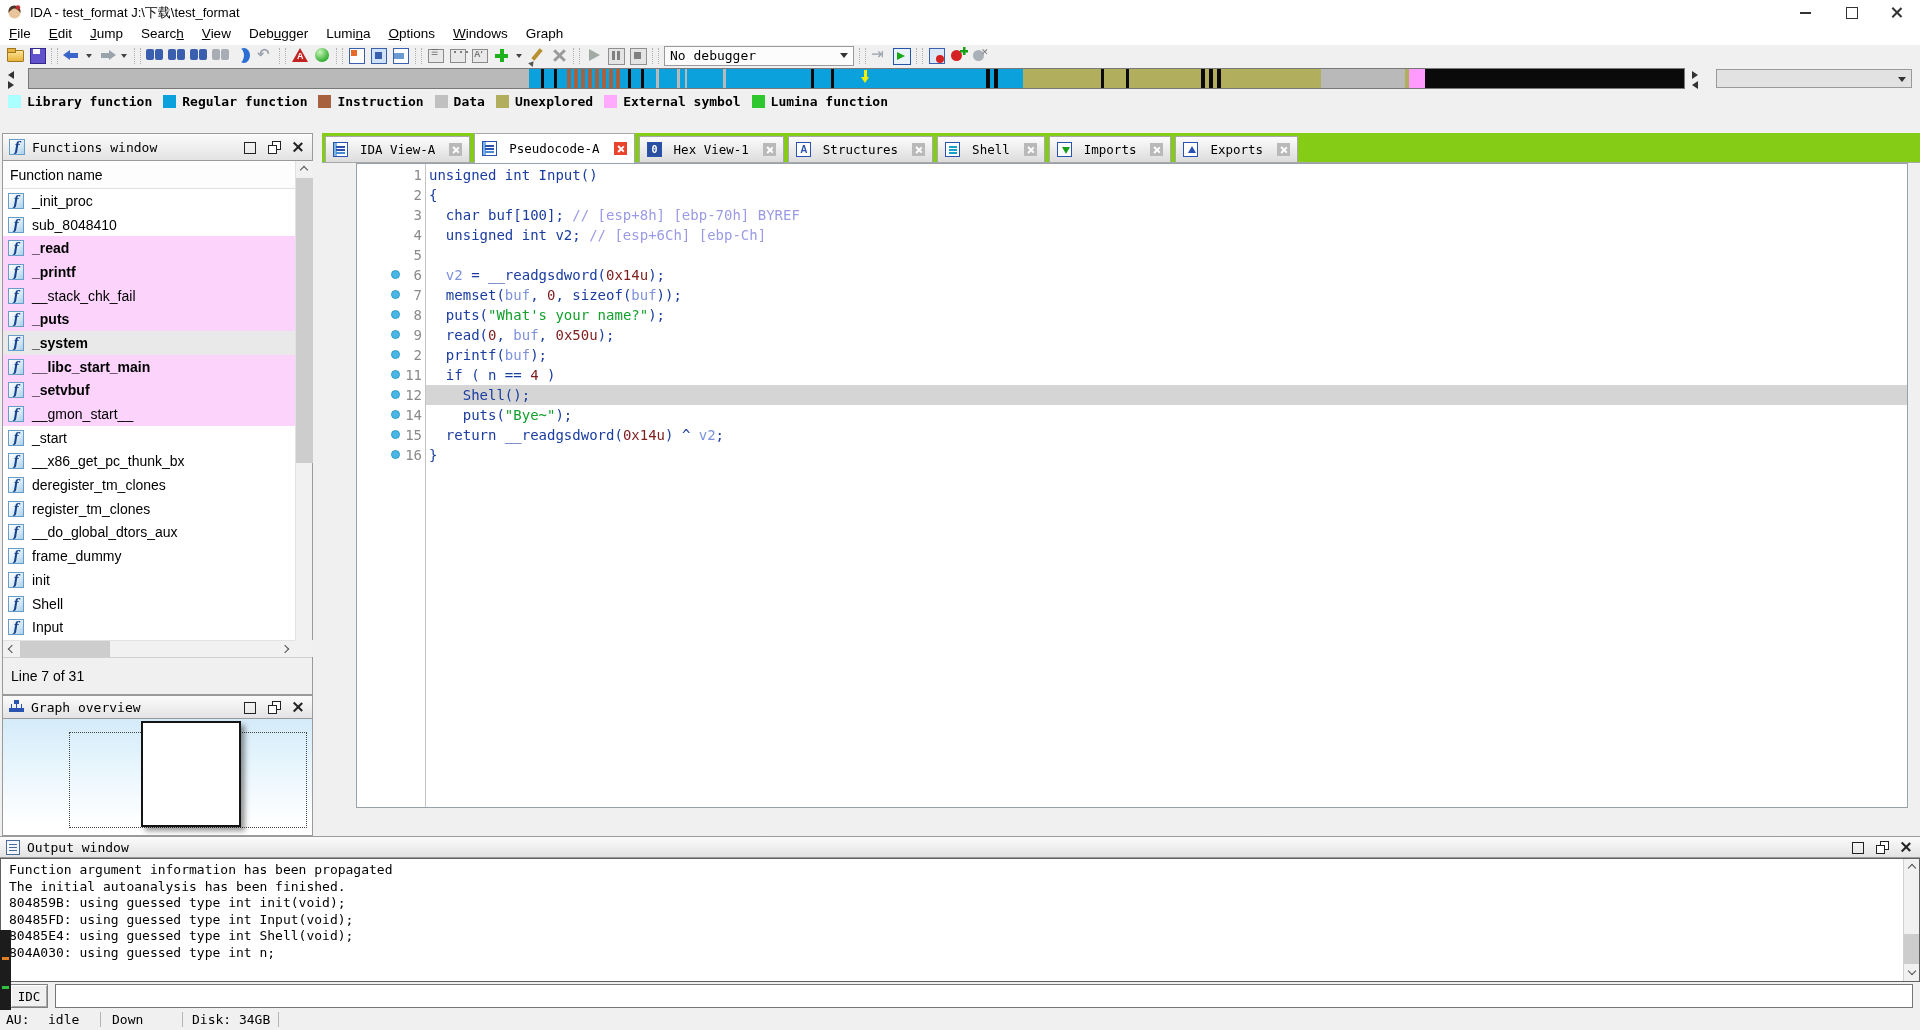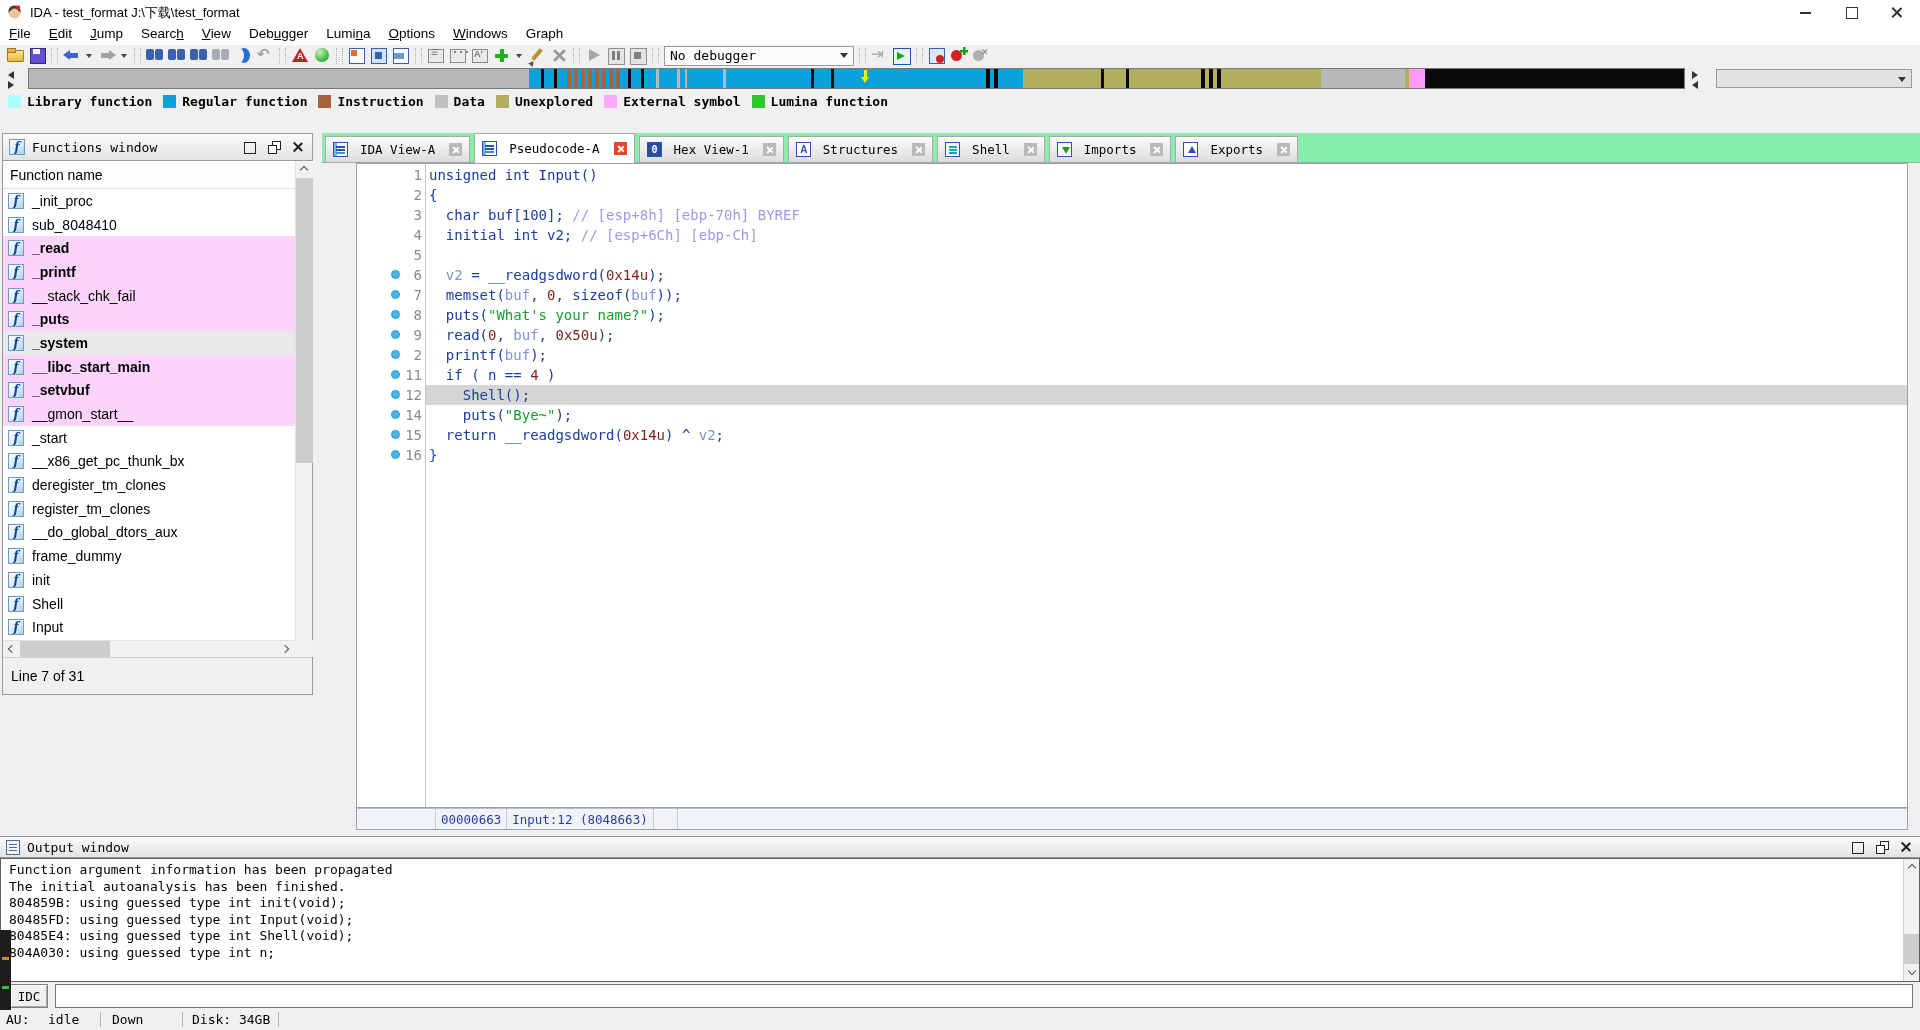--- a/index.html
+++ b/index.html
@@ -143,7 +143,7 @@
   .gicon::after { content:""; position:absolute; left:7px; top:4px; width:1px; height:4px; background:#2a52b0; box-shadow:-5px 0 0 #2a52b0, 5px 0 0 #2a52b0; }
 
   
-  .tabbar { position:absolute; left:322px; top:133px; right:0; height:30px; display:flex; align-items:flex-end; padding-left:3px; border-bottom:1px solid #a8a8a8; background:#86efac; }
+  .tabbar { position:absolute; left:322px; top:133px; right:0; height:30px; display:flex; align-items:flex-end; padding-left:3px; border-bottom:1px solid #a8a8a8; background:#84cc16; }
   .tab { display:flex; align-items:center; height:26px; padding:0 7px; background:linear-gradient(#fcfcfc,#dcdcdc); border:1px solid #a8a8a8; border-bottom:none; margin-right:4px; font:12.5px "DejaVu Sans Mono",monospace; position:relative; }
   .tab .tlabel { margin:0 14px 0 12px; white-space:pre; }
   .tab.active { height:30px; background:#fff; z-index:2; margin-bottom:-1px; }

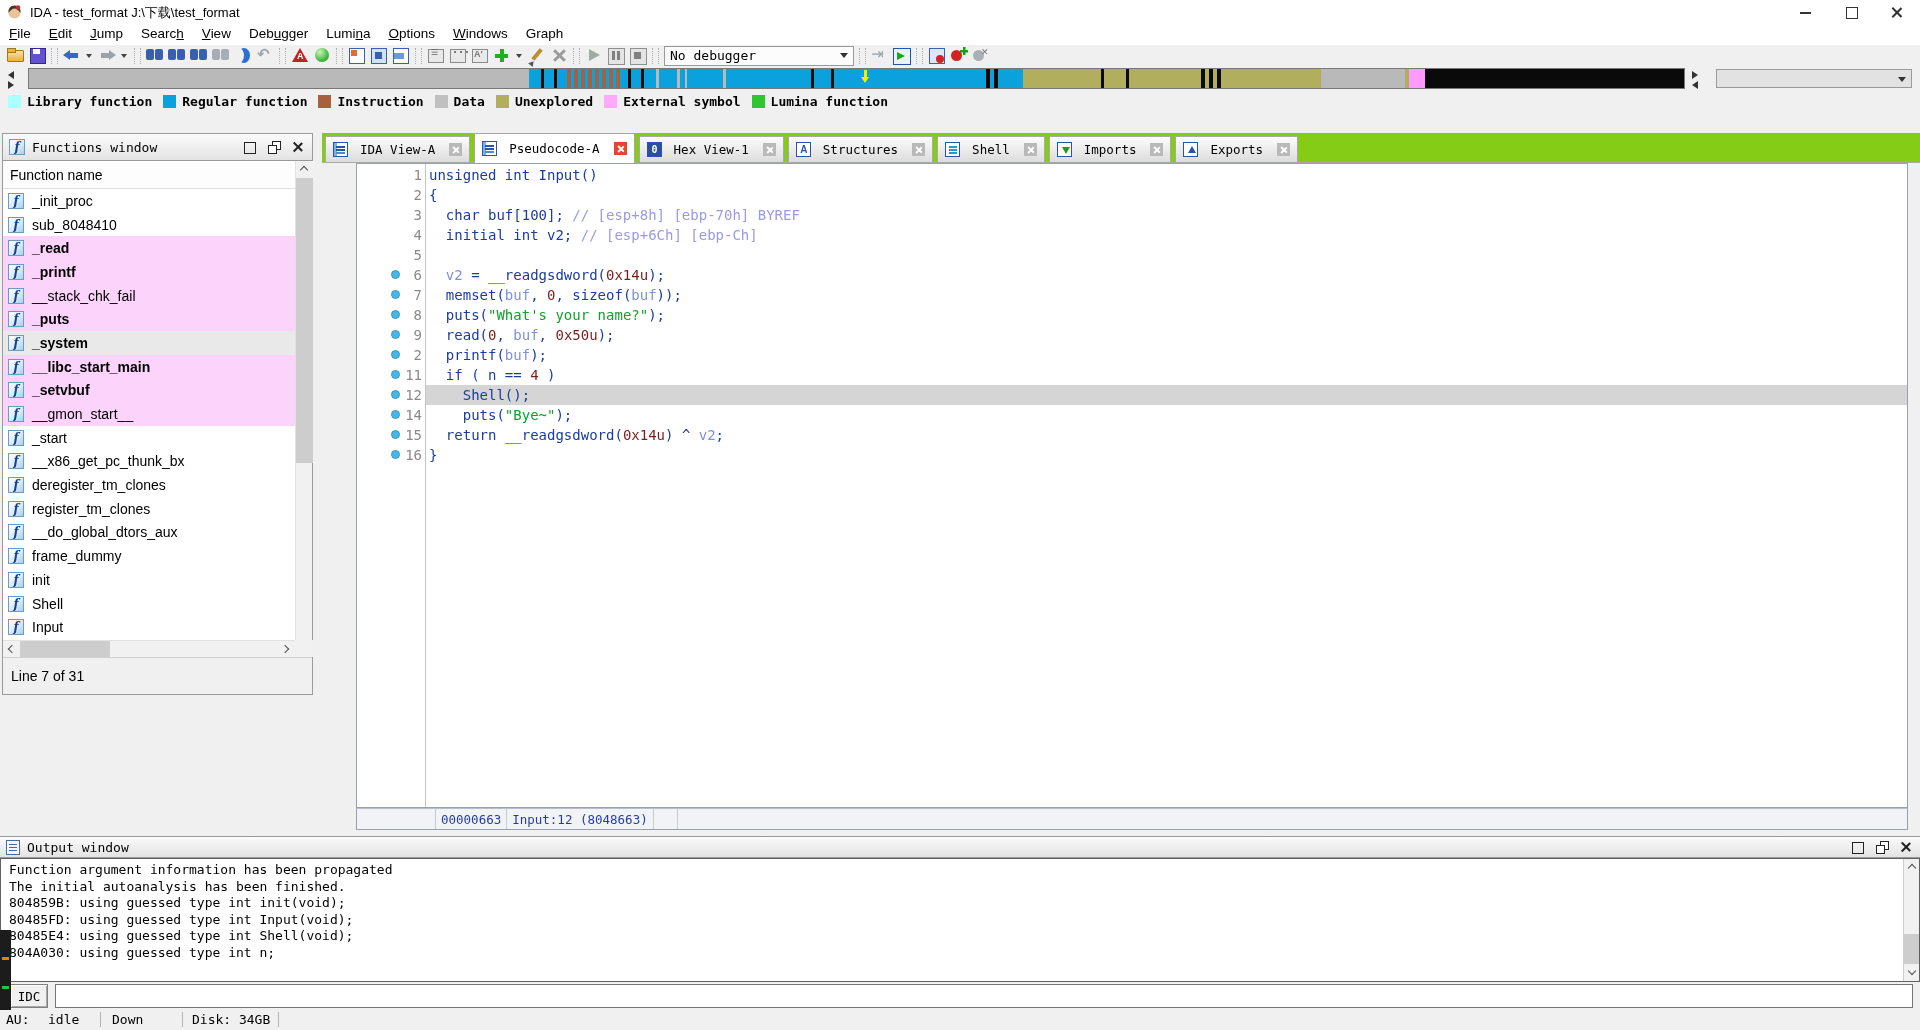--- a/index.html
+++ b/index.html
@@ -467,7 +467,7 @@
         <div class="cl"><div class="num">1</div><div class="src"><span class="c-d">unsigned int Input()</span></div></div>
         <div class="cl"><div class="num">2</div><div class="src"><span class="c-d">{</span></div></div>
         <div class="cl"><div class="num">3</div><div class="src"><span class="c-d">  char buf[100]; </span><span class="c-c">// [esp+8h] [ebp-70h] BYREF</span></div></div>
-        <div class="cl"><div class="num">4</div><div class="src"><span class="c-d">  initial int v2; </span><span class="c-c">// [esp+6Ch] [ebp-Ch]</span></div></div>
+        <div class="cl"><div class="num">4</div><div class="src"><span class="c-d">  unsigned int v2; </span><span class="c-c">// [esp+6Ch] [ebp-Ch]</span></div></div>
         <div class="cl"><div class="num">5</div><div class="src"></div></div>
         <div class="cl"><div class="bp"></div><div class="num">6</div><div class="src"><span class="c-l">  v2</span><span class="c-d"> = __readgsdword(</span><span class="c-n">0x14u</span><span class="c-d">);</span></div></div>
         <div class="cl"><div class="bp"></div><div class="num">7</div><div class="src"><span class="c-d">  memset(</span><span class="c-l">buf</span><span class="c-d">, </span><span class="c-n">0</span><span class="c-d">, sizeof(</span><span class="c-l">buf</span><span class="c-d">));</span></div></div>

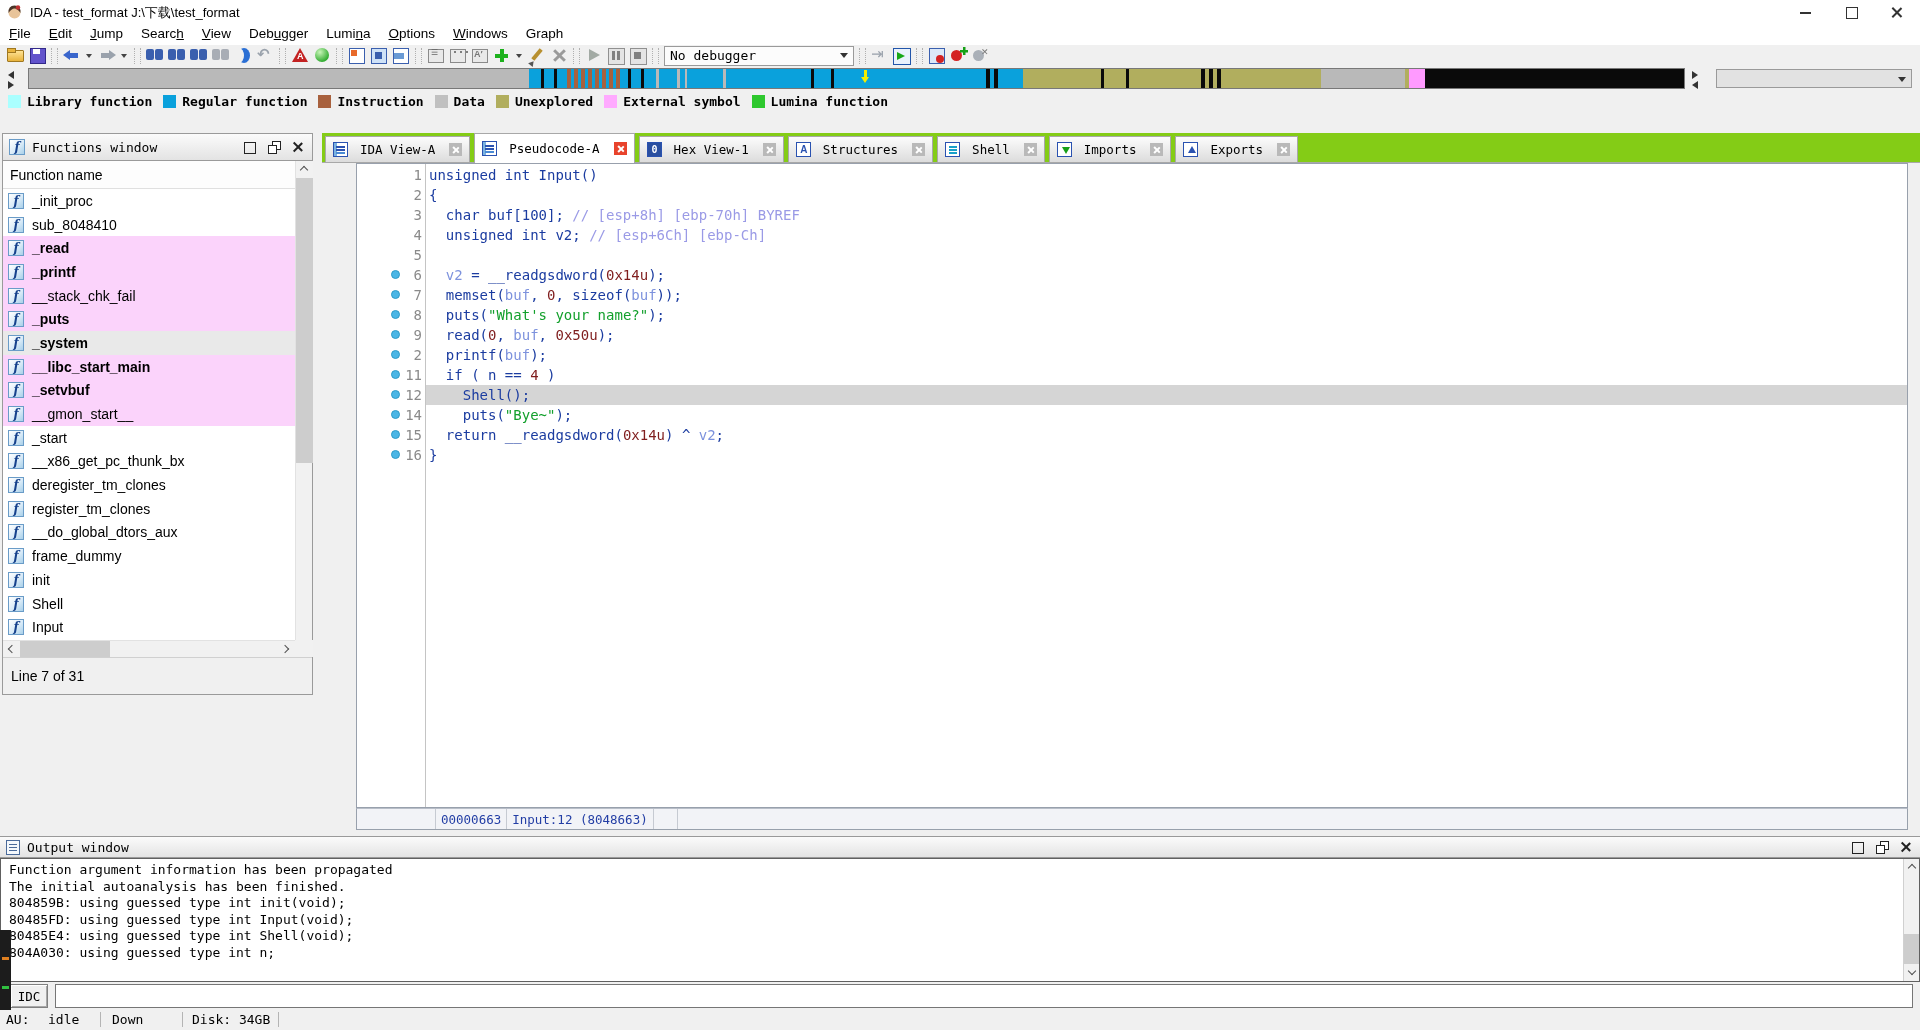--- a/index.html
+++ b/index.html
@@ -422,6 +422,19 @@
     </div>
   </div>
 
+  <div class="graph-panel">
+    <div class="panel-title">
+      <span class="gicon"></span>
+      <span class="pt-label">Graph overview</span>
+      <span class="pbtn pb-max"></span>
+      <span class="pbtn pb-float"></span>
+      <span class="pbtn pb-close"></span>
+    </div>
+    <div class="graph-body">
+      <div class="graph-view-rect"></div>
+      <div class="graph-node"></div>
+    </div>
+  </div>
 
   <div class="tabbar" id="tabbar">
       <div class="tab">

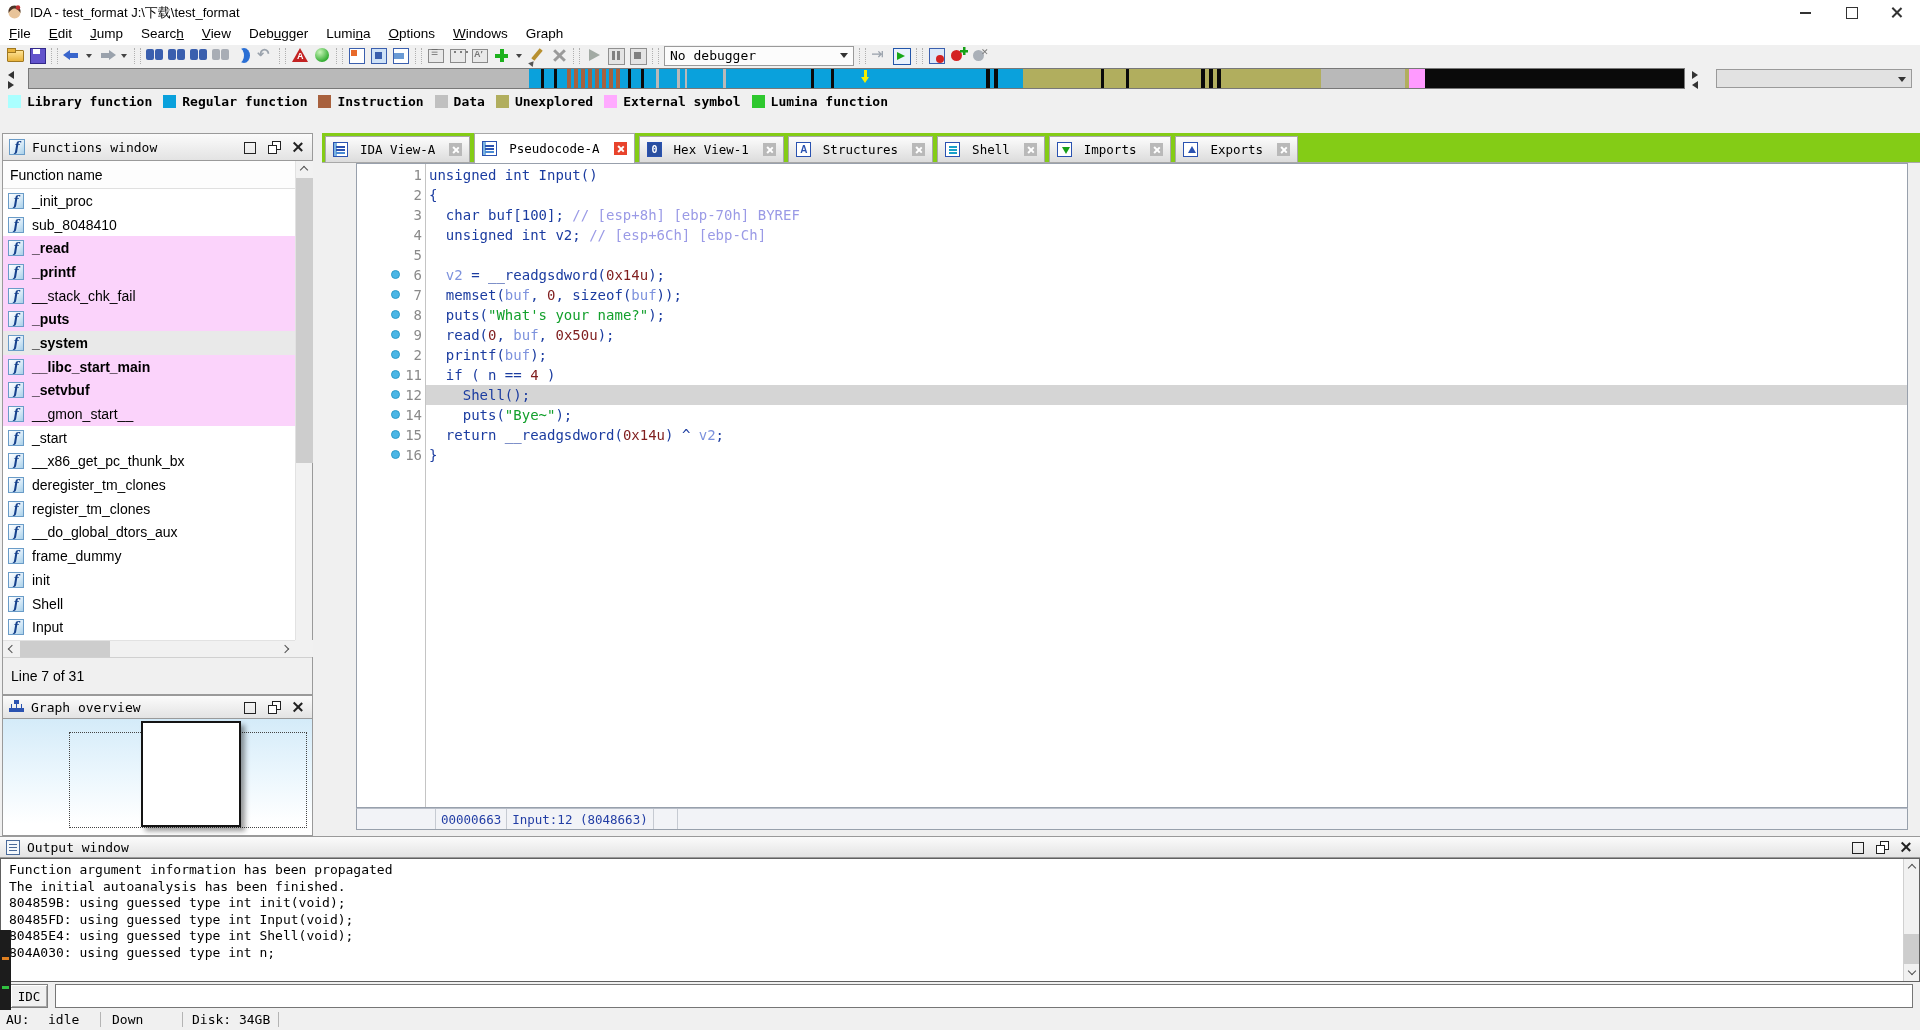--- a/index.html
+++ b/index.html
@@ -494,12 +494,6 @@
         <div class="cl"><div class="bp"></div><div class="num">16</div><div class="src"><span class="c-d">}</span></div></div>
       </div>
   </div>
-  <div class="code-status">
-    <div class="cs-pad"></div>
-    <div class="cs-cell">00000663</div>
-    <div class="cs-cell">Input:12 (8048663)</div>
-    <div class="cs-cell" style="width:24px;"></div>
-  </div>
 
   <div class="out-panel">
     <div class="panel-title">

